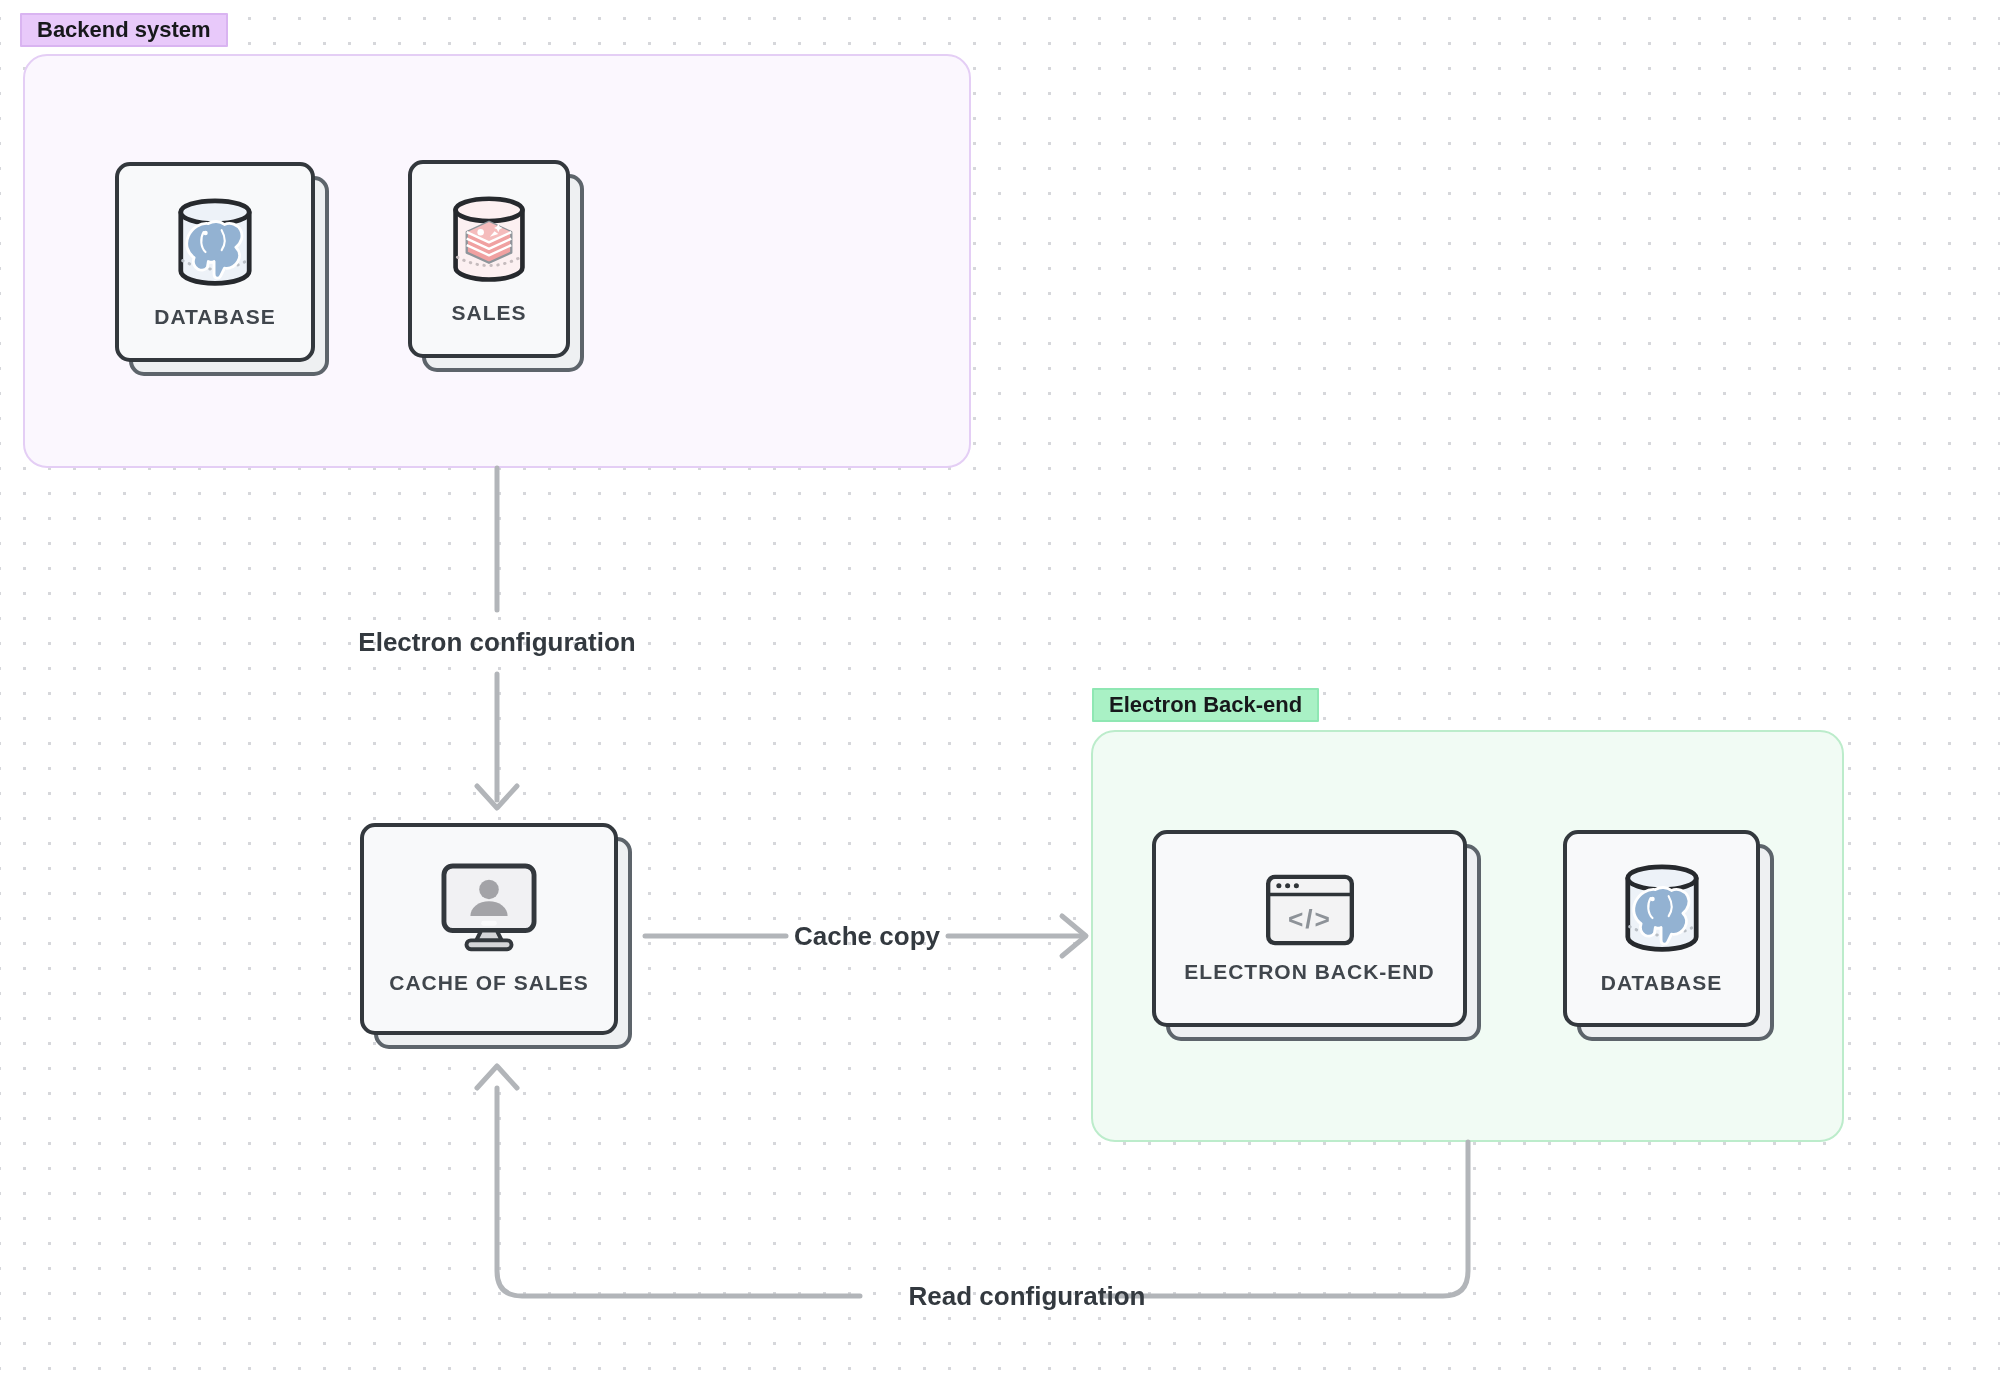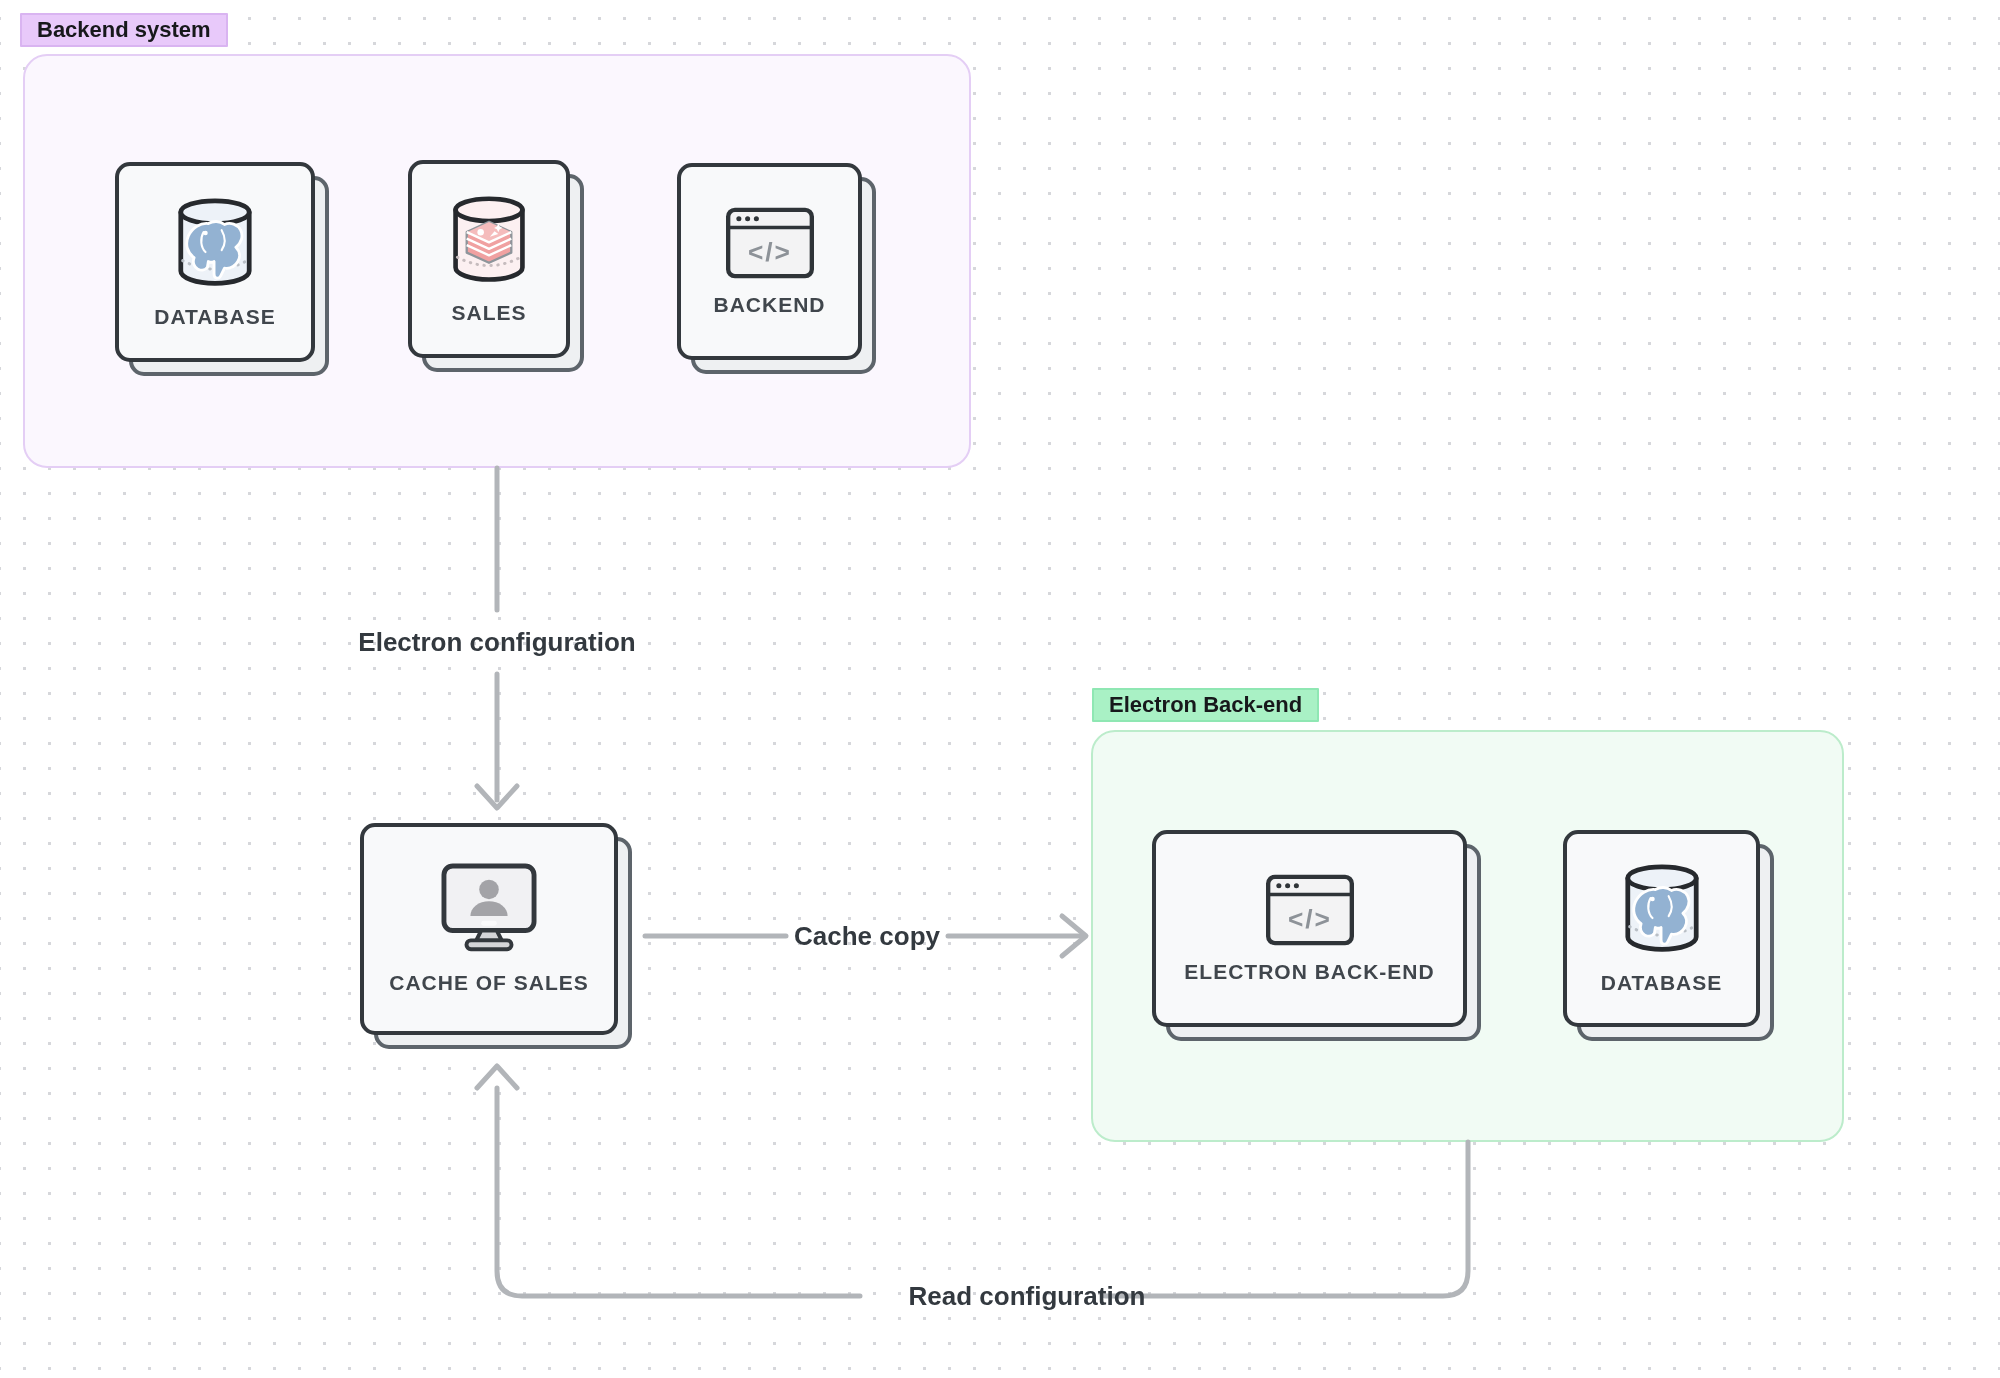--- a/index.html
+++ b/index.html
@@ -153,14 +153,6 @@
     </div>
   </div>
 
-  <div class="node" id="node-backend">
-    <div class="face">
-      <svg width="90" height="72" viewBox="0 0 92 74">
-          <use href="#sym-code-window"></use>
-        </svg>
-      <div class="node-label">BACKEND</div>
-    </div>
-  </div>
 
   <div class="node" id="node-pos">
     <div class="face">

